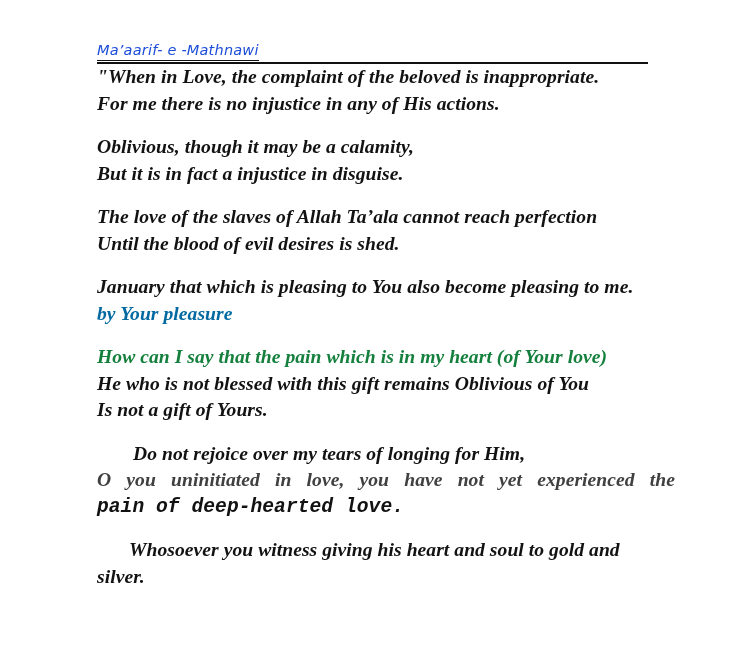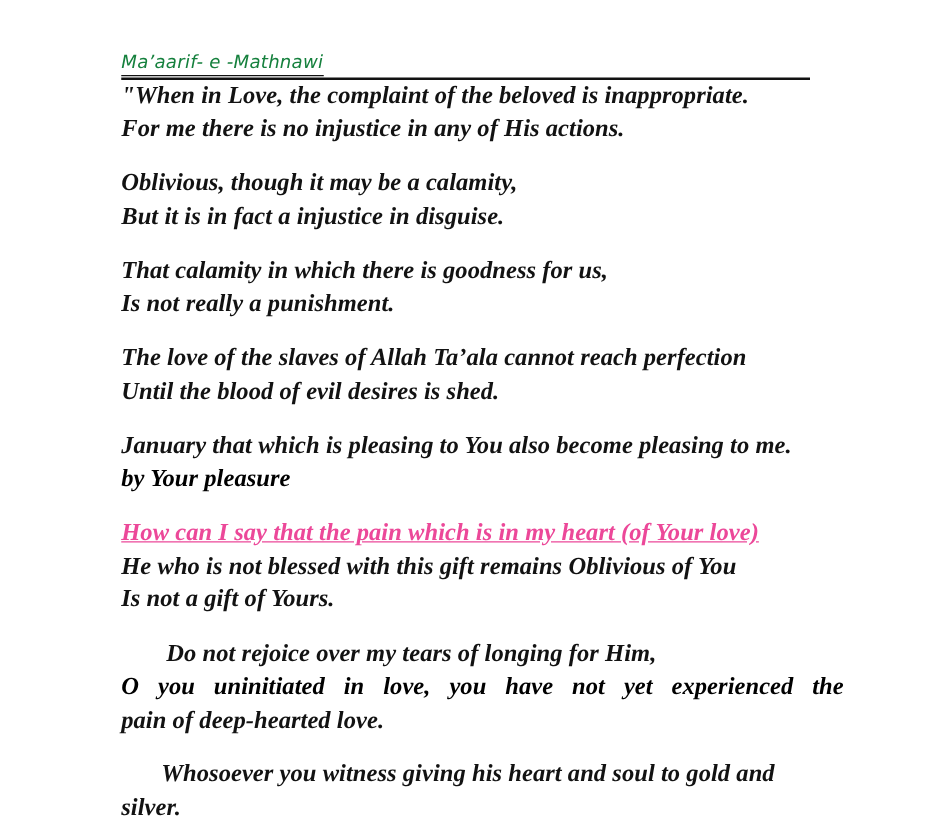--- a/index.html
+++ b/index.html
@@ -42,7 +42,7 @@
     font-size: 14.5px;
     line-height: 17px;
     letter-spacing: 0.2px;
-    color: #15803d;
+    color: #1d4ed8;
     border-bottom: 1.6px solid #1a1a1a;
     padding-bottom: 1px;
     white-space: pre;

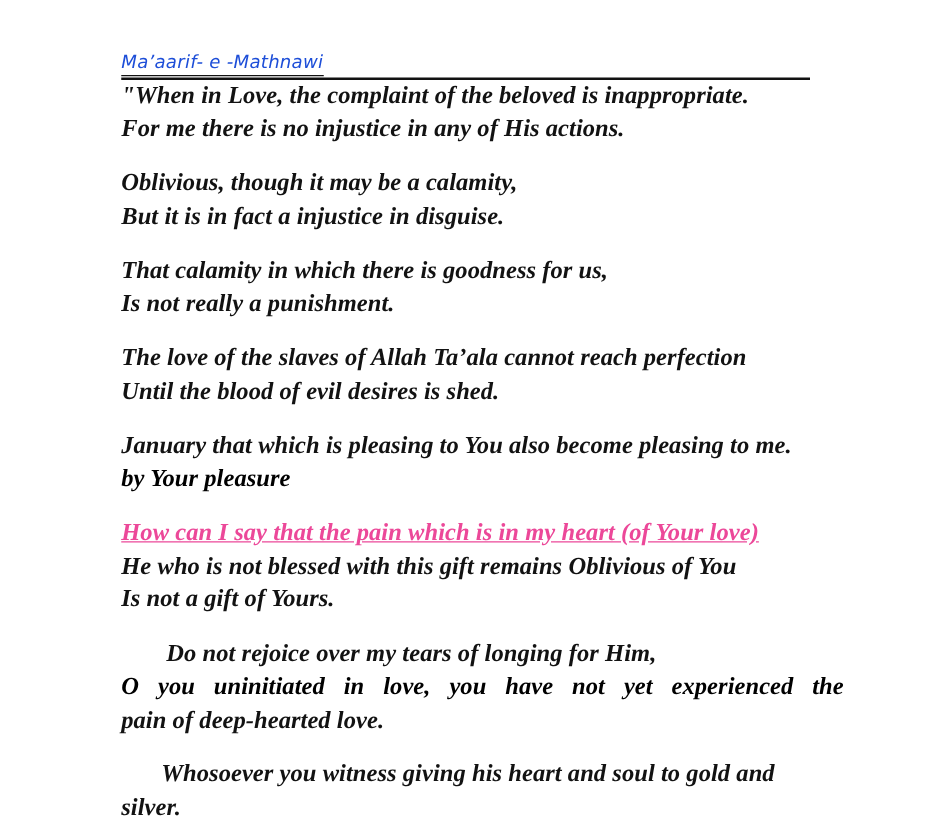--- a/index.html
+++ b/index.html
@@ -106,10 +106,6 @@
         <div class="verse-line" style="color: rgb(18, 18, 18);">But it is in fact a injustice in disguise.</div>
       </div>
       <div class="stanza">
-        <div class="verse-line" style="color: rgb(18, 18, 18);">That calamity in which there is goodness for us,</div>
-        <div class="verse-line" style="color: rgb(18, 18, 18);">Is not really a punishment.</div>
-      </div>
-      <div class="stanza">
         <div class="verse-line" style="color: rgb(18, 18, 18);">The love of the slaves of Allah Ta’ala cannot reach perfection</div>
         <div class="verse-line" style="color: rgb(18, 18, 18);">Until the blood of evil desires is shed.</div>
       </div>

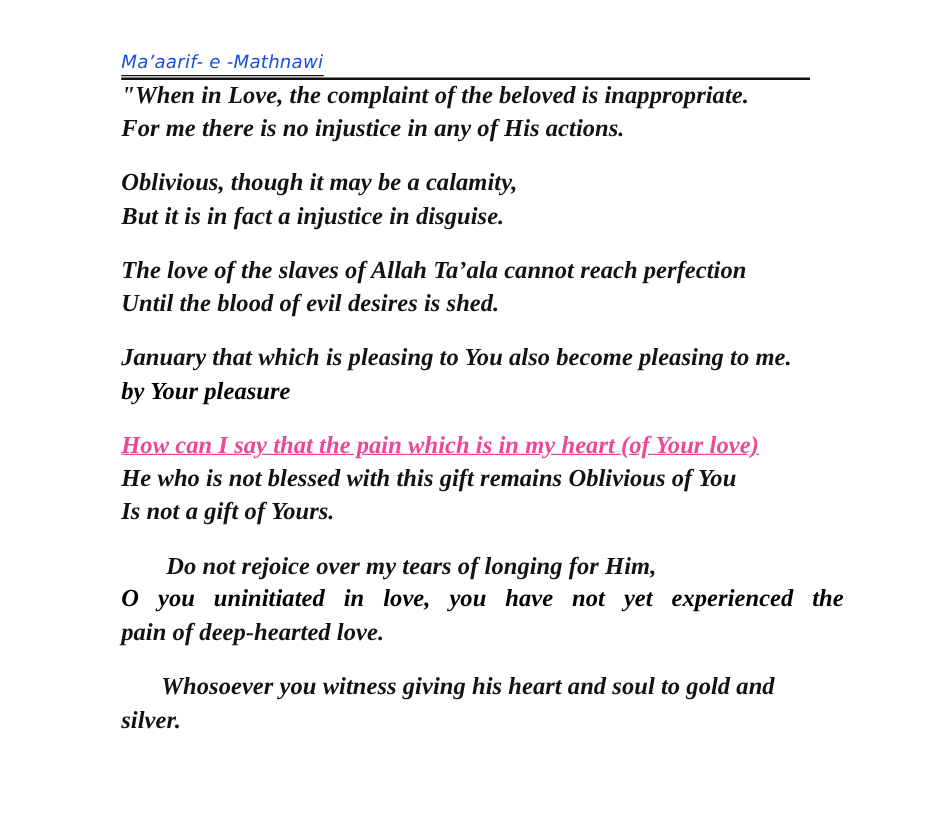--- a/index.html
+++ b/index.html
@@ -111,7 +111,7 @@
       </div>
       <div class="stanza">
         <div class="verse-line" style="color: rgb(18, 18, 18);">January that which is pleasing to You also become pleasing to me.</div>
-        <div class="verse-line" style="color: #000000; font-family: Liberation Serif, serif;">by Your pleasure</div>
+        <div class="verse-line" style="color: #0369a1; font-family: Liberation Serif, serif;">by Your pleasure</div>
       </div>
       <div class="stanza">
         <div class="verse-line" style="color: #ec4899; text-decoration: underline;">How can I say that the pain which is in my heart (of Your love)</div>

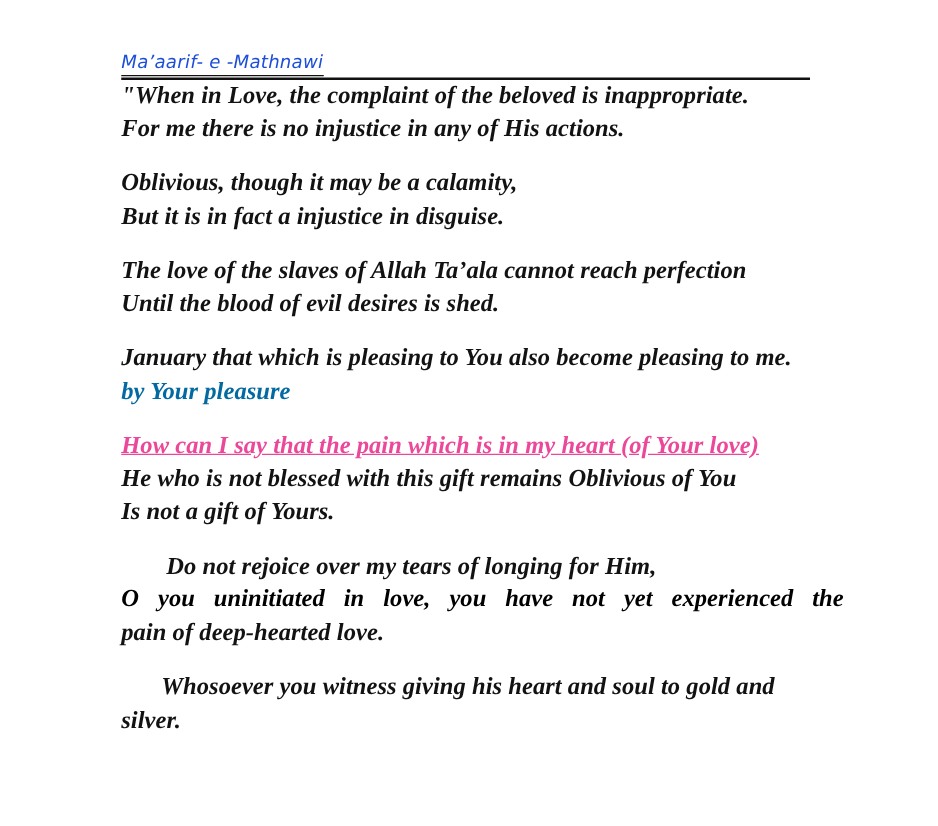--- a/index.html
+++ b/index.html
@@ -114,7 +114,7 @@
         <div class="verse-line" style="color: #0369a1; font-family: Liberation Serif, serif;">by Your pleasure</div>
       </div>
       <div class="stanza">
-        <div class="verse-line" style="color: #ec4899; text-decoration: underline;">How can I say that the pain which is in my heart (of Your love)</div>
+        <div class="verse-line" style="color: #15803d;">How can I say that the pain which is in my heart (of Your love)</div>
         <div class="verse-line" style="color: rgb(18, 18, 18);">He who is not blessed with this gift remains Oblivious of You</div>
         <div class="verse-line" style="color: rgb(18, 18, 18);">Is not a gift of Yours.</div>
       </div>

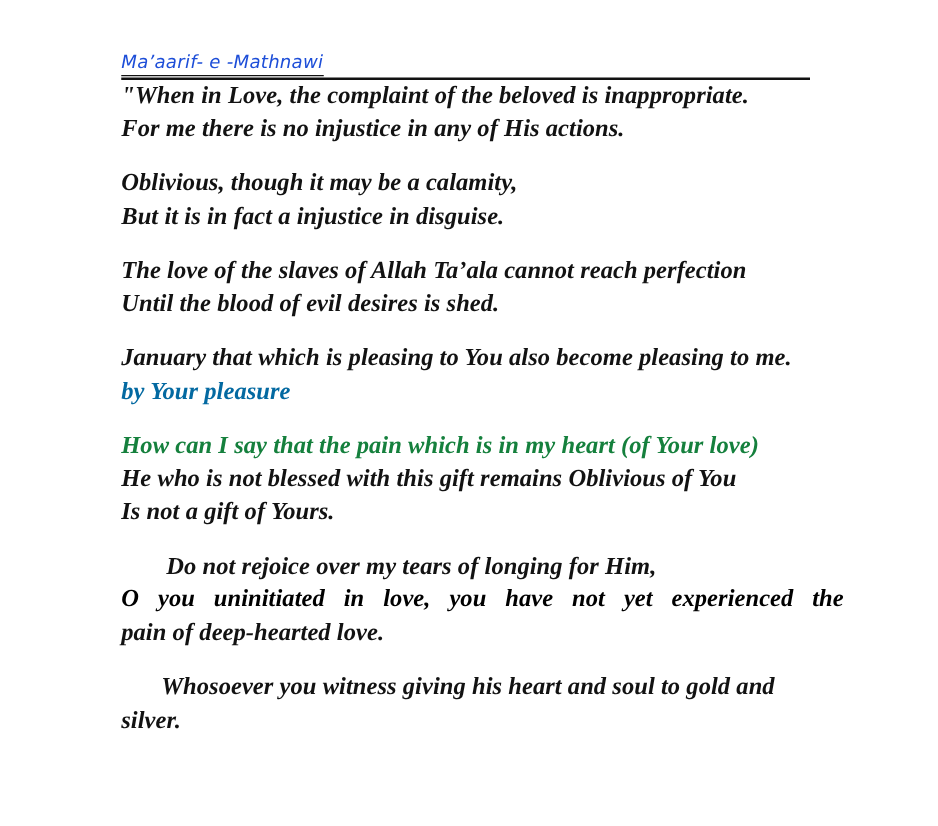--- a/index.html
+++ b/index.html
@@ -120,7 +120,7 @@
       </div>
       <div class="stanza">
         <div class="verse-line" style="color: rgb(18, 18, 18); margin-left: 36px;">Do not rejoice over my tears of longing for Him,</div>
-        <div class="verse-line justified" style="color: #000000;">O you uninitiated in love, you have not yet experienced the</div>
+        <div class="verse-line justified" style="color: #404040;">O you uninitiated in love, you have not yet experienced the</div>
         <div class="verse-line" style="color: rgb(18, 18, 18);">pain of deep-hearted love.</div>
       </div>
       <div class="stanza">

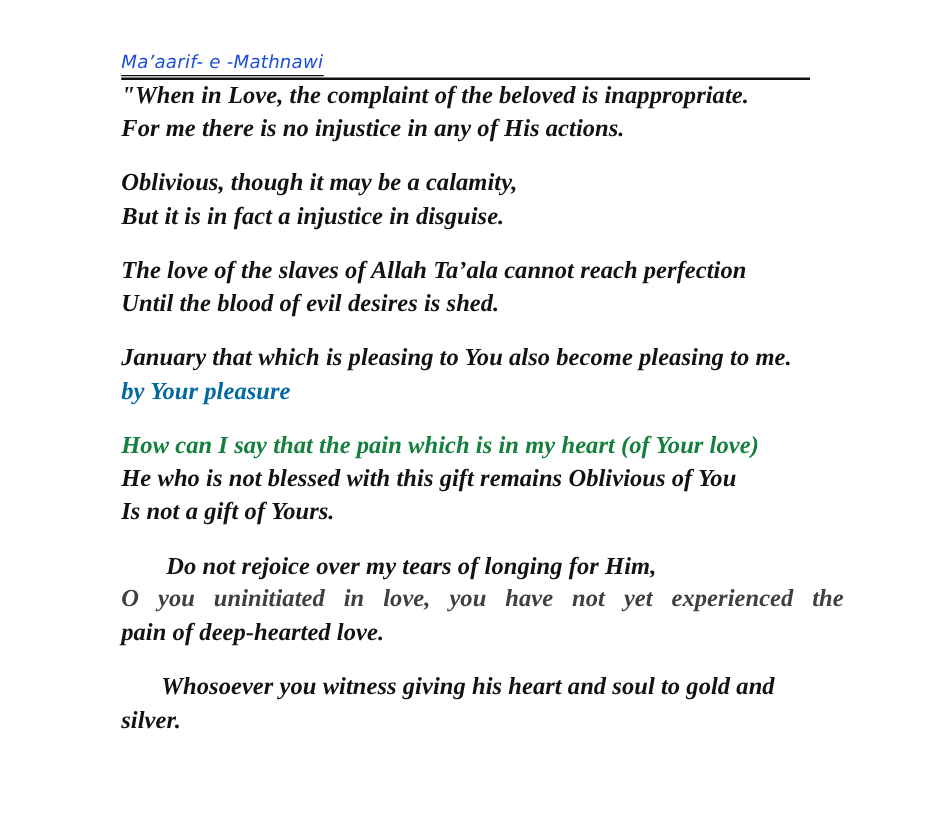--- a/index.html
+++ b/index.html
@@ -121,7 +121,7 @@
       <div class="stanza">
         <div class="verse-line" style="color: rgb(18, 18, 18); margin-left: 36px;">Do not rejoice over my tears of longing for Him,</div>
         <div class="verse-line justified" style="color: #404040;">O you uninitiated in love, you have not yet experienced the</div>
-        <div class="verse-line" style="color: rgb(18, 18, 18);">pain of deep-hearted love.</div>
+        <div class="verse-line" style="color: rgb(18, 18, 18); font-family: Liberation Mono, monospace;">pain of deep-hearted love.</div>
       </div>
       <div class="stanza">
         <div class="verse-line" style="color: rgb(18, 18, 18); margin-left: 32px;">Whosoever you witness giving his heart and soul to gold and</div>

